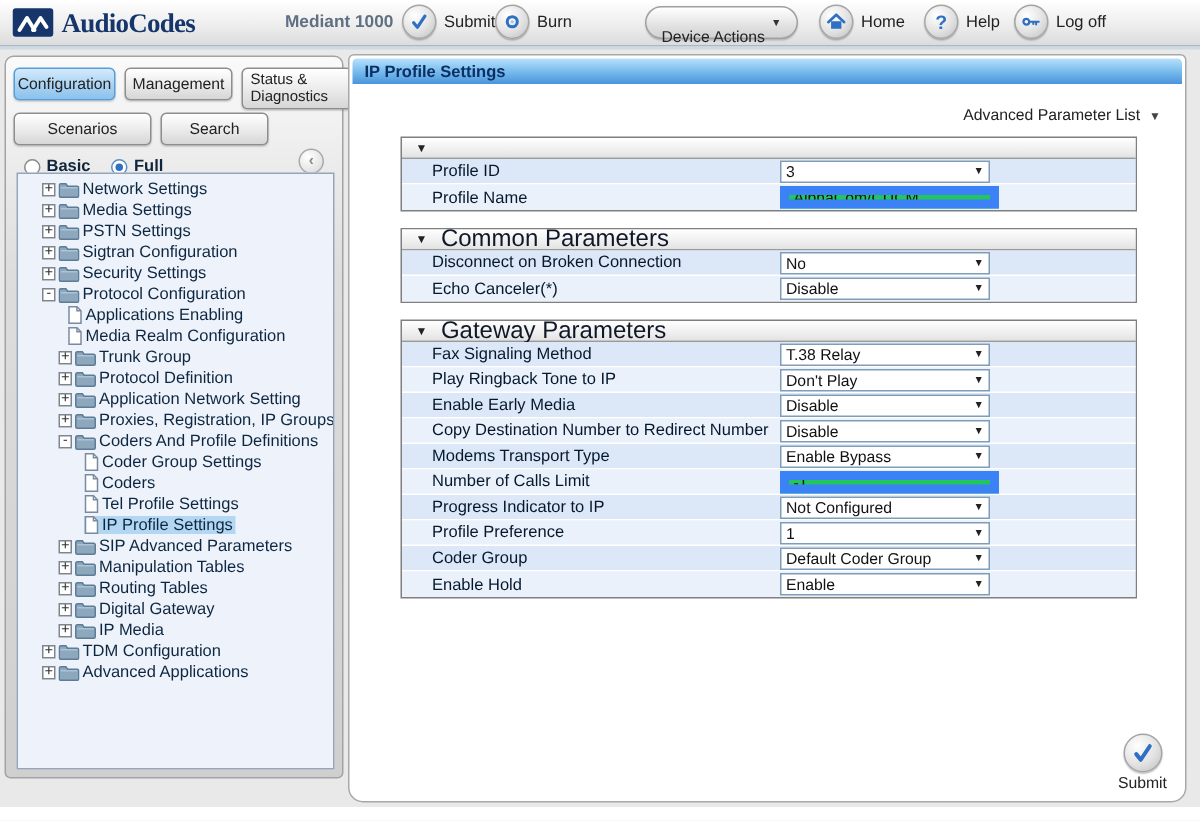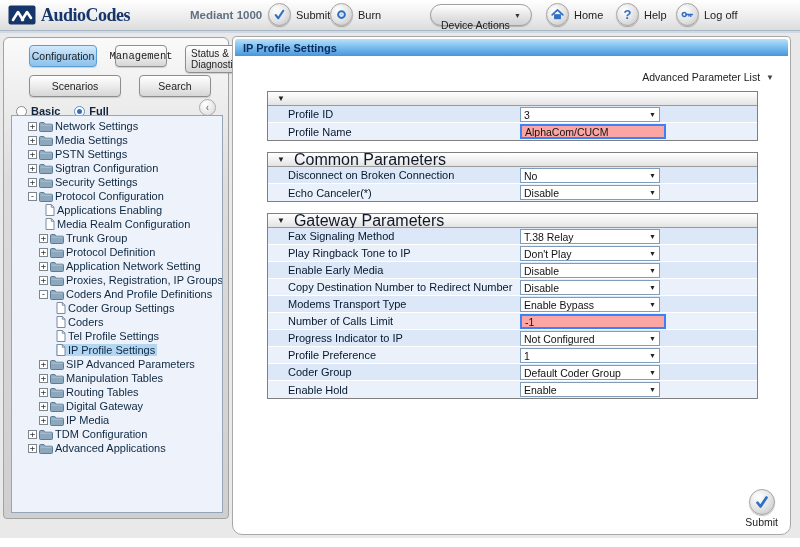--- a/index.html
+++ b/index.html
@@ -47,7 +47,7 @@
     background:linear-gradient(#fafafa,#dddddd 30%,#cfcfcf);
     border:1px solid #a3a3a3; border-radius:6px 6px 4px 4px;
   }
-  .tabs-row { position:absolute; left:5px; display:flex; gap:18px; align-items:flex-start;margin-left:20px; }
+  .tabs-row { position:absolute; left:5px; display:flex; gap:6px; align-items:flex-start; }
   .tabs-row1 { top:7px; }
   .tabs-row2 { top:37px; }
   .tab {

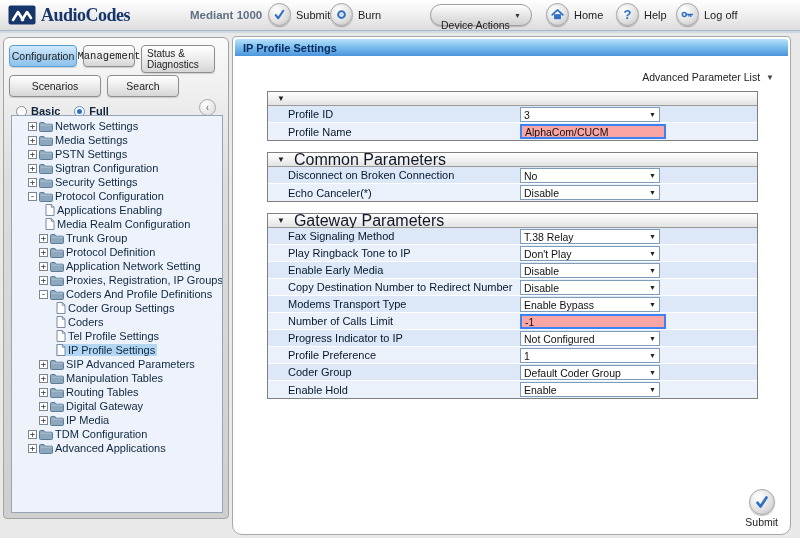--- a/index.html
+++ b/index.html
@@ -58,7 +58,7 @@
     padding:0 6px; cursor:pointer; box-shadow:0 1px 1px rgba(0,0,0,.15);
   }
   .tab-configuration { width:68px; background:linear-gradient(#d3eafd,#a5d0f2 60%,#8cc2ec); border-color:#5a9cd4; }
-  .tab-management { width:52px;font-family:Liberation Mono, monospace; }
+  .tab-management { width:72px; }
   .tab-status { width:74px; height:28px; font-size:10px; line-height:11px; justify-content:flex-start; text-align:left; padding:0 5px; }
   .tab-scenarios { width:92px; }
   .tab-search { width:72px; }

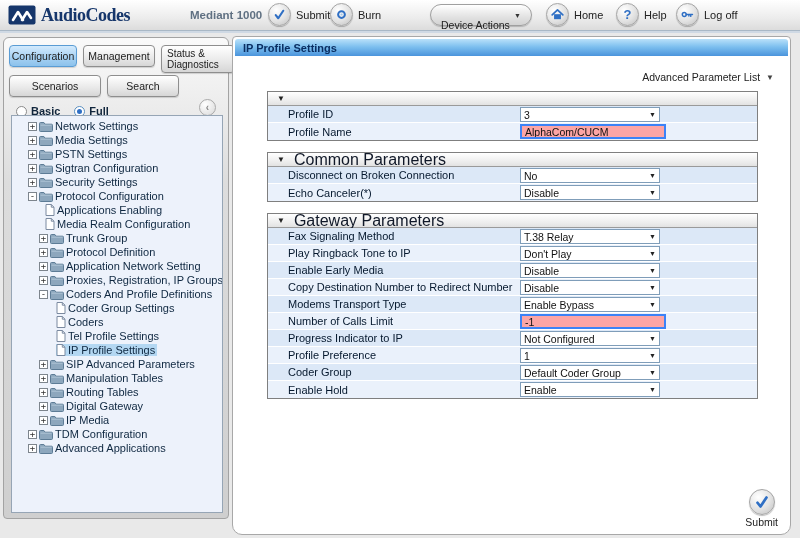--- a/index.html
+++ b/index.html
@@ -127,7 +127,7 @@
   .wsel .sval { overflow:hidden; white-space:nowrap; }
   .wsel .sarrow { margin-left:auto; font-size:7px; color:#222; padding-left:3px; }
   .winp {
-    width:146px; height:15px; background:#fca5a5; border:2px solid #3b82f6;
+    width:146px; height:15px; background:#22c55e; border:6px solid #3b82f6;
     font-size:10.5px; color:#111; padding:0 3px;
     font-family:"Liberation Sans", sans-serif; outline:none;
   }

